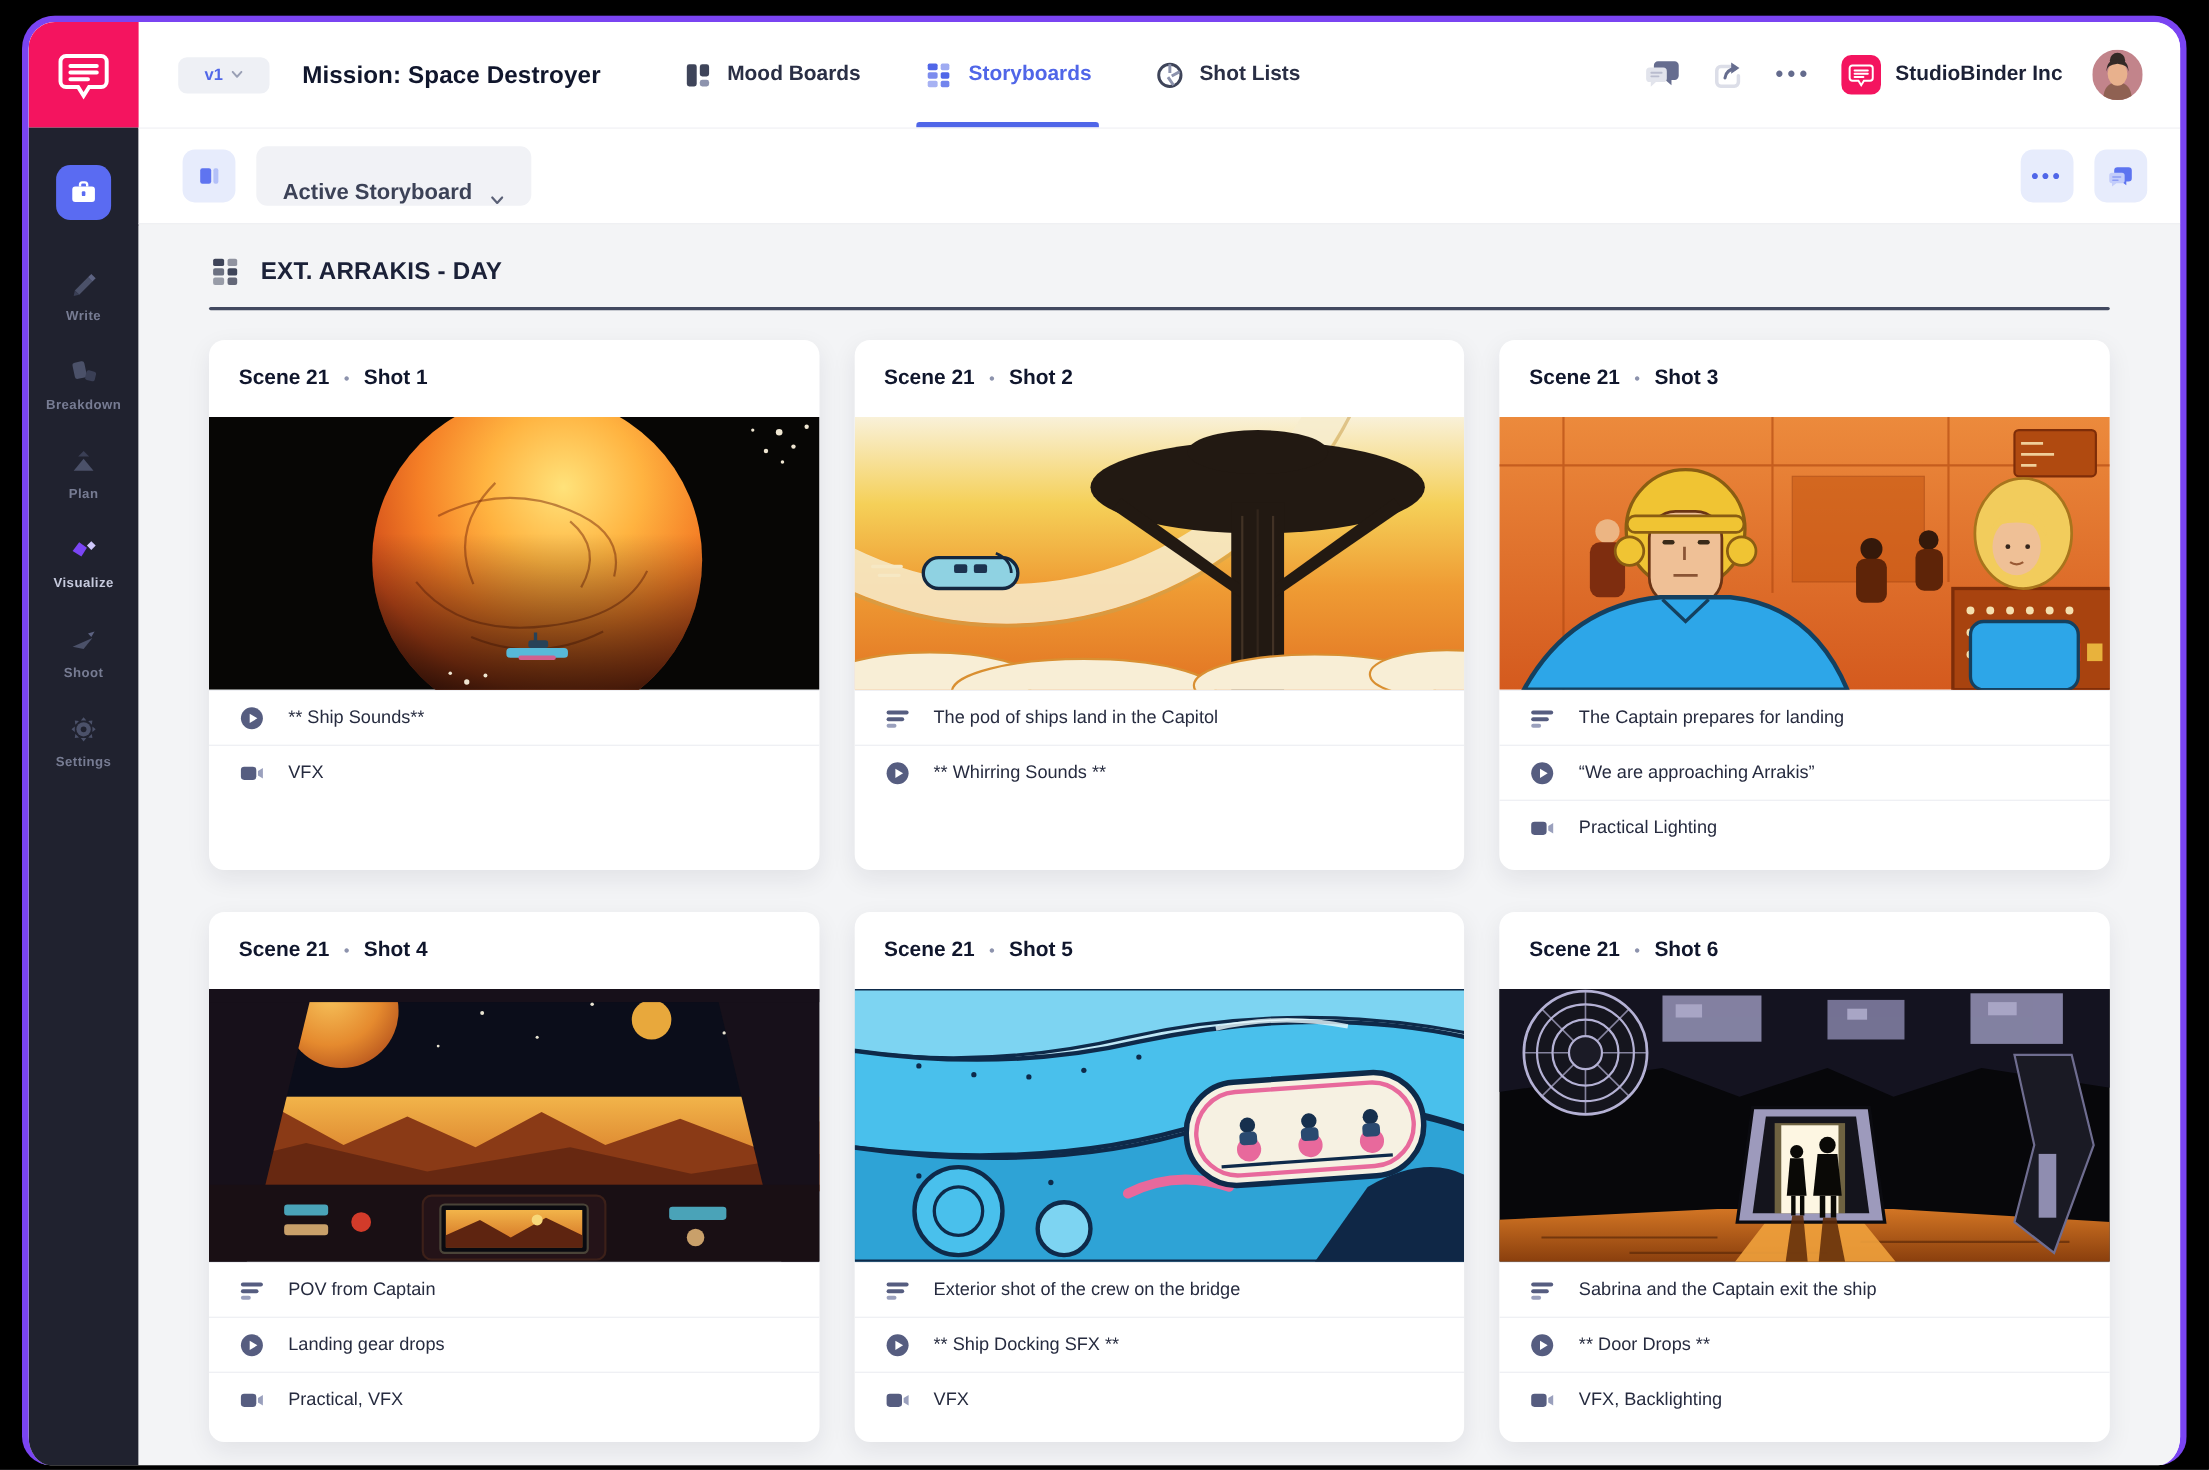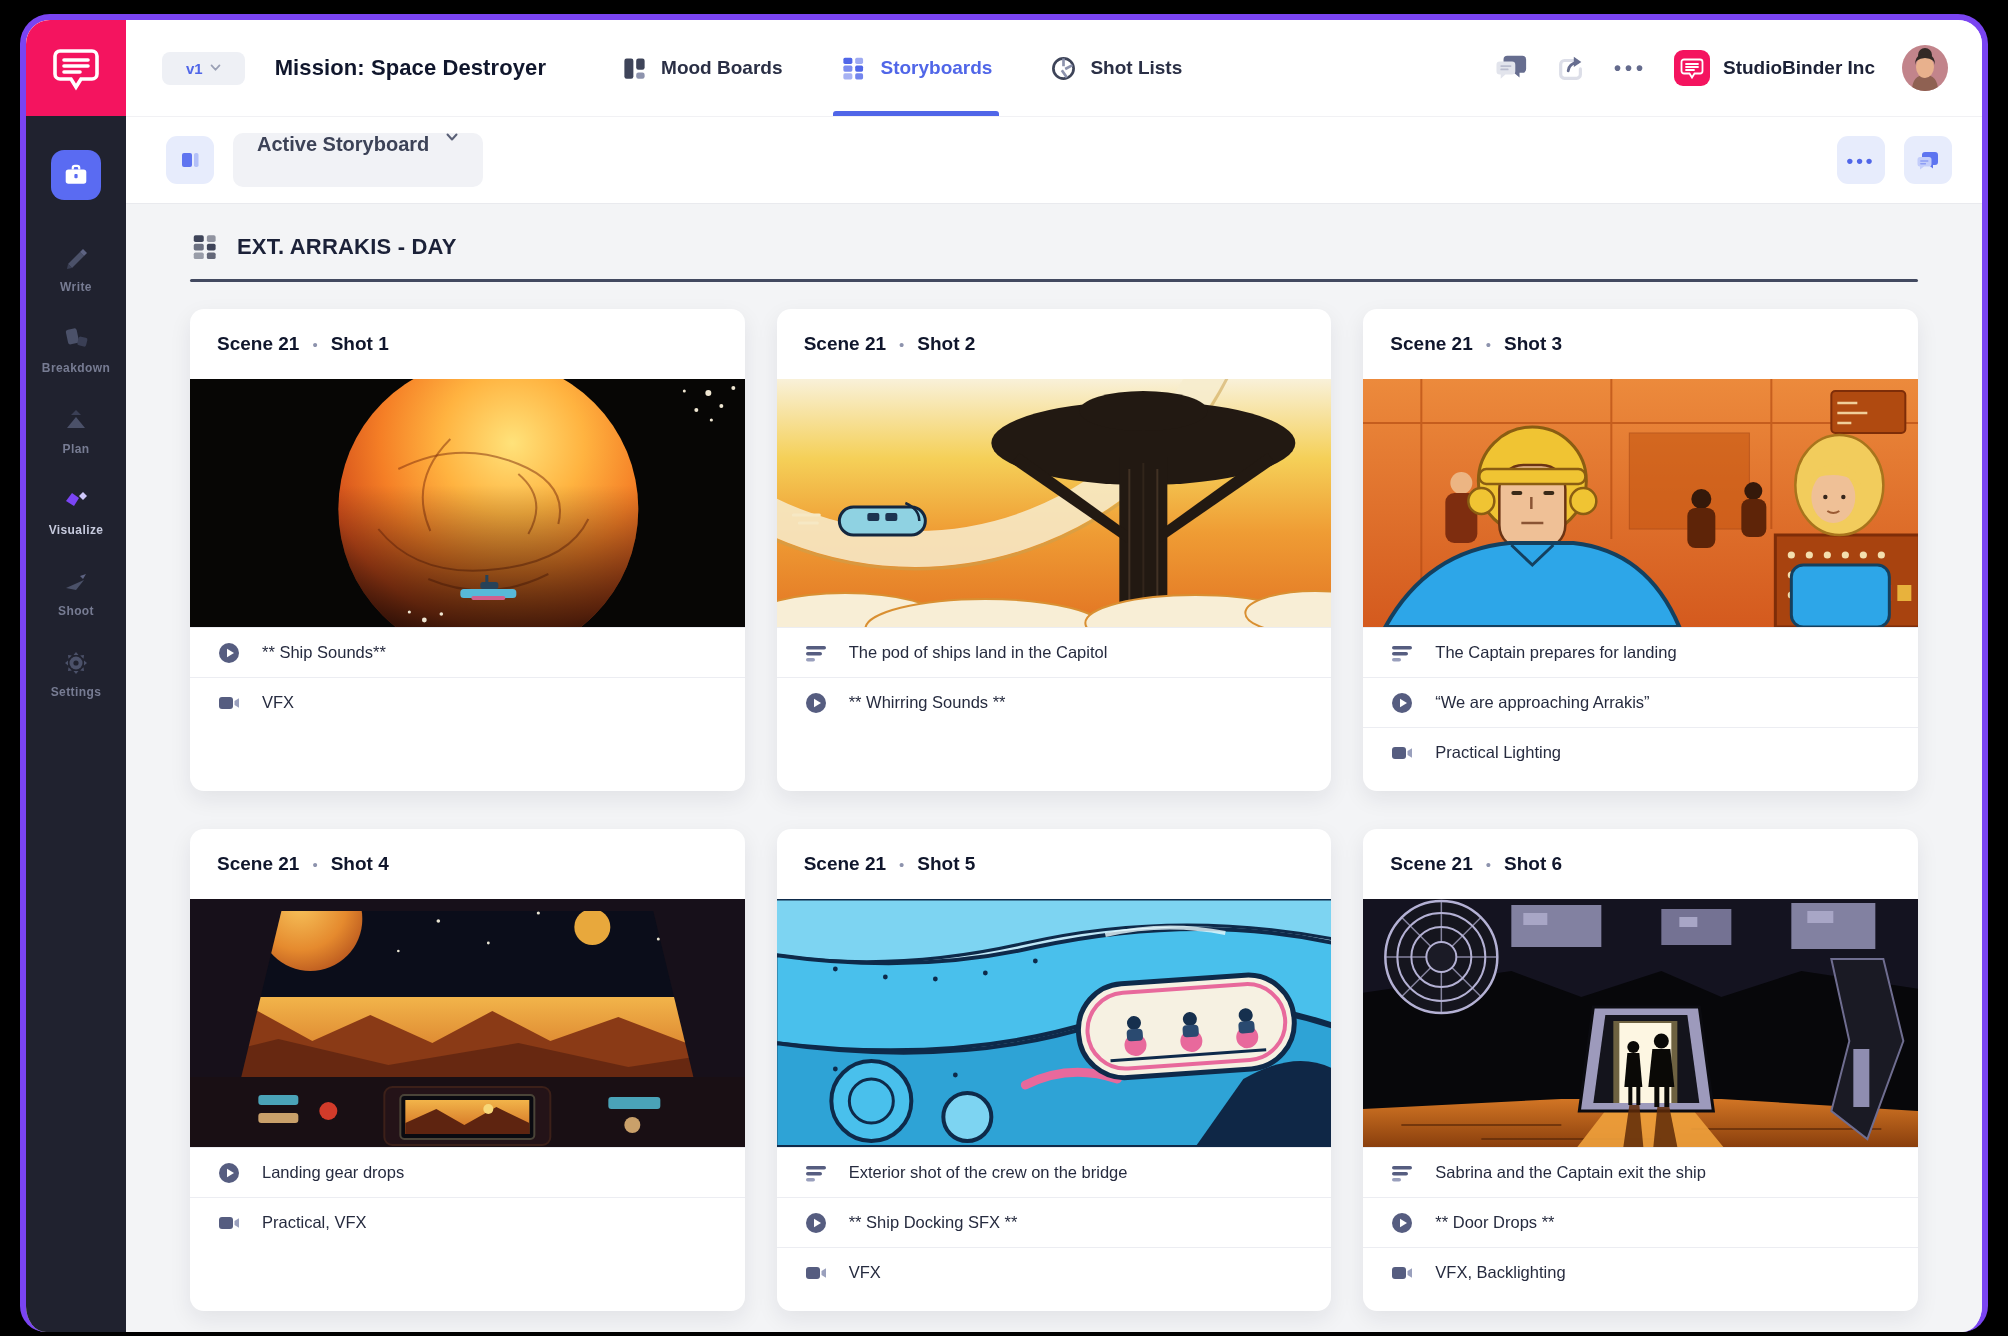--- a/index.html
+++ b/index.html
@@ -54,7 +54,7 @@
     display:flex;align-items:center;justify-content:center;}
   .tool-sq svg{width:24px;height:24px}
   .tool-sq .more-dots{color:var(--accent);font-size:19px;letter-spacing:3px;}
-  .view-select{display:flex;align-items:flex-start;gap:16px;background:#f1f2f6;border:none;border-radius:10px;
+  .view-select{display:flex;align-items:flex-end;gap:16px;background:#f1f2f6;border:none;border-radius:10px;
     height:54px;padding:0 24px;font-size:20px;font-weight:700;color:#3c4257;cursor:pointer;font-family:inherit;}
   .view-select svg{width:14px;height:9px}
   .toolbar .spacer{flex:1}

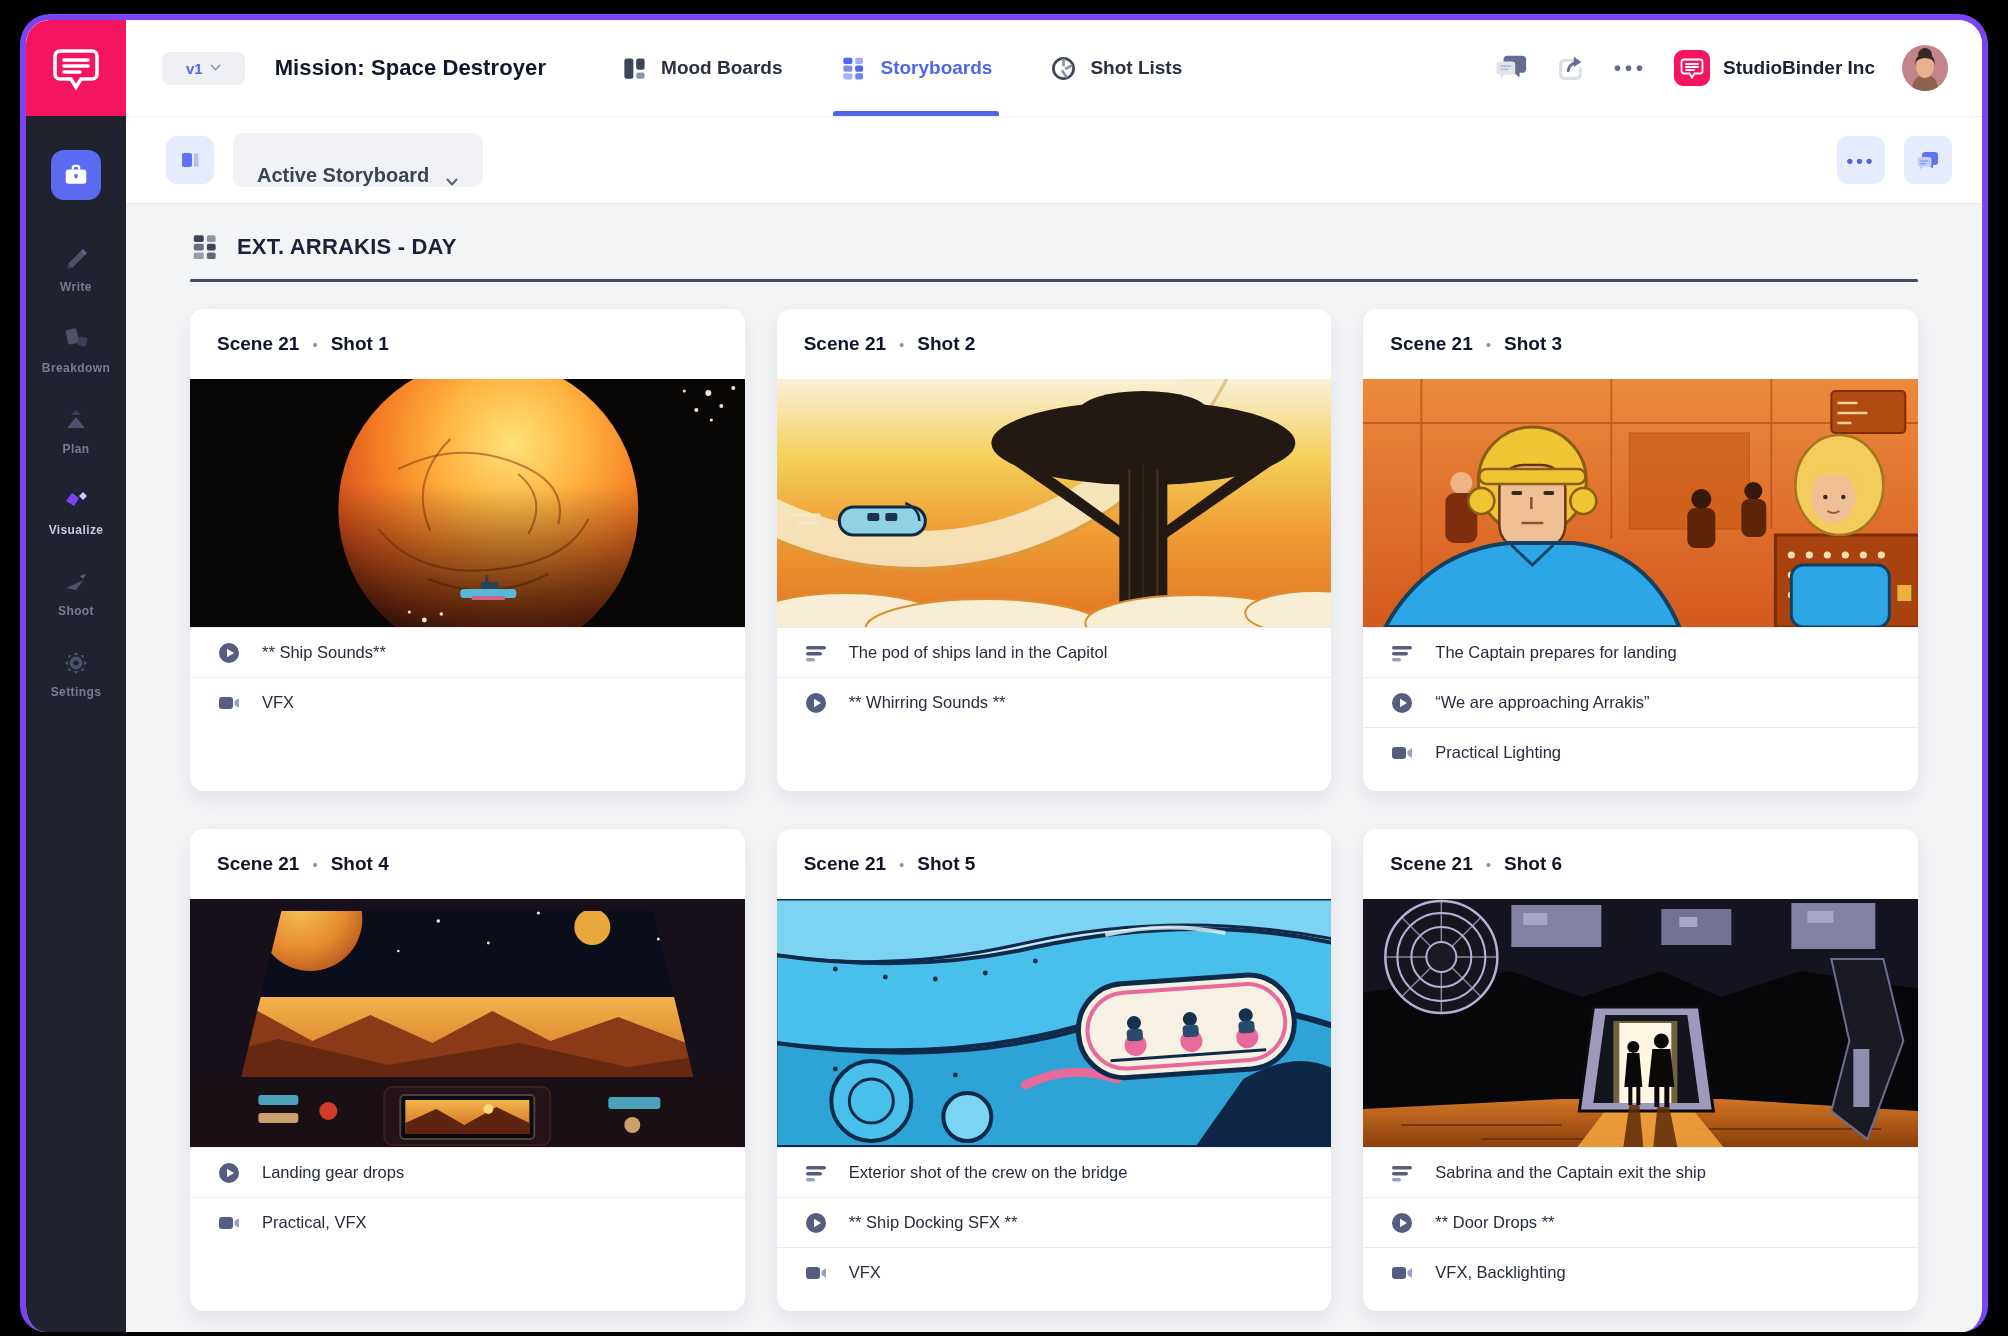--- a/index.html
+++ b/index.html
@@ -563,6 +563,12 @@
         </figure>
         <div class="row">
           <svg>
+                <use href="#i-desc"></use>
+              </svg>
+          <span>POV from Captain</span>
+        </div>
+        <div class="row">
+          <svg>
                 <use href="#i-play"></use>
               </svg>
           <span>Landing gear drops</span>

